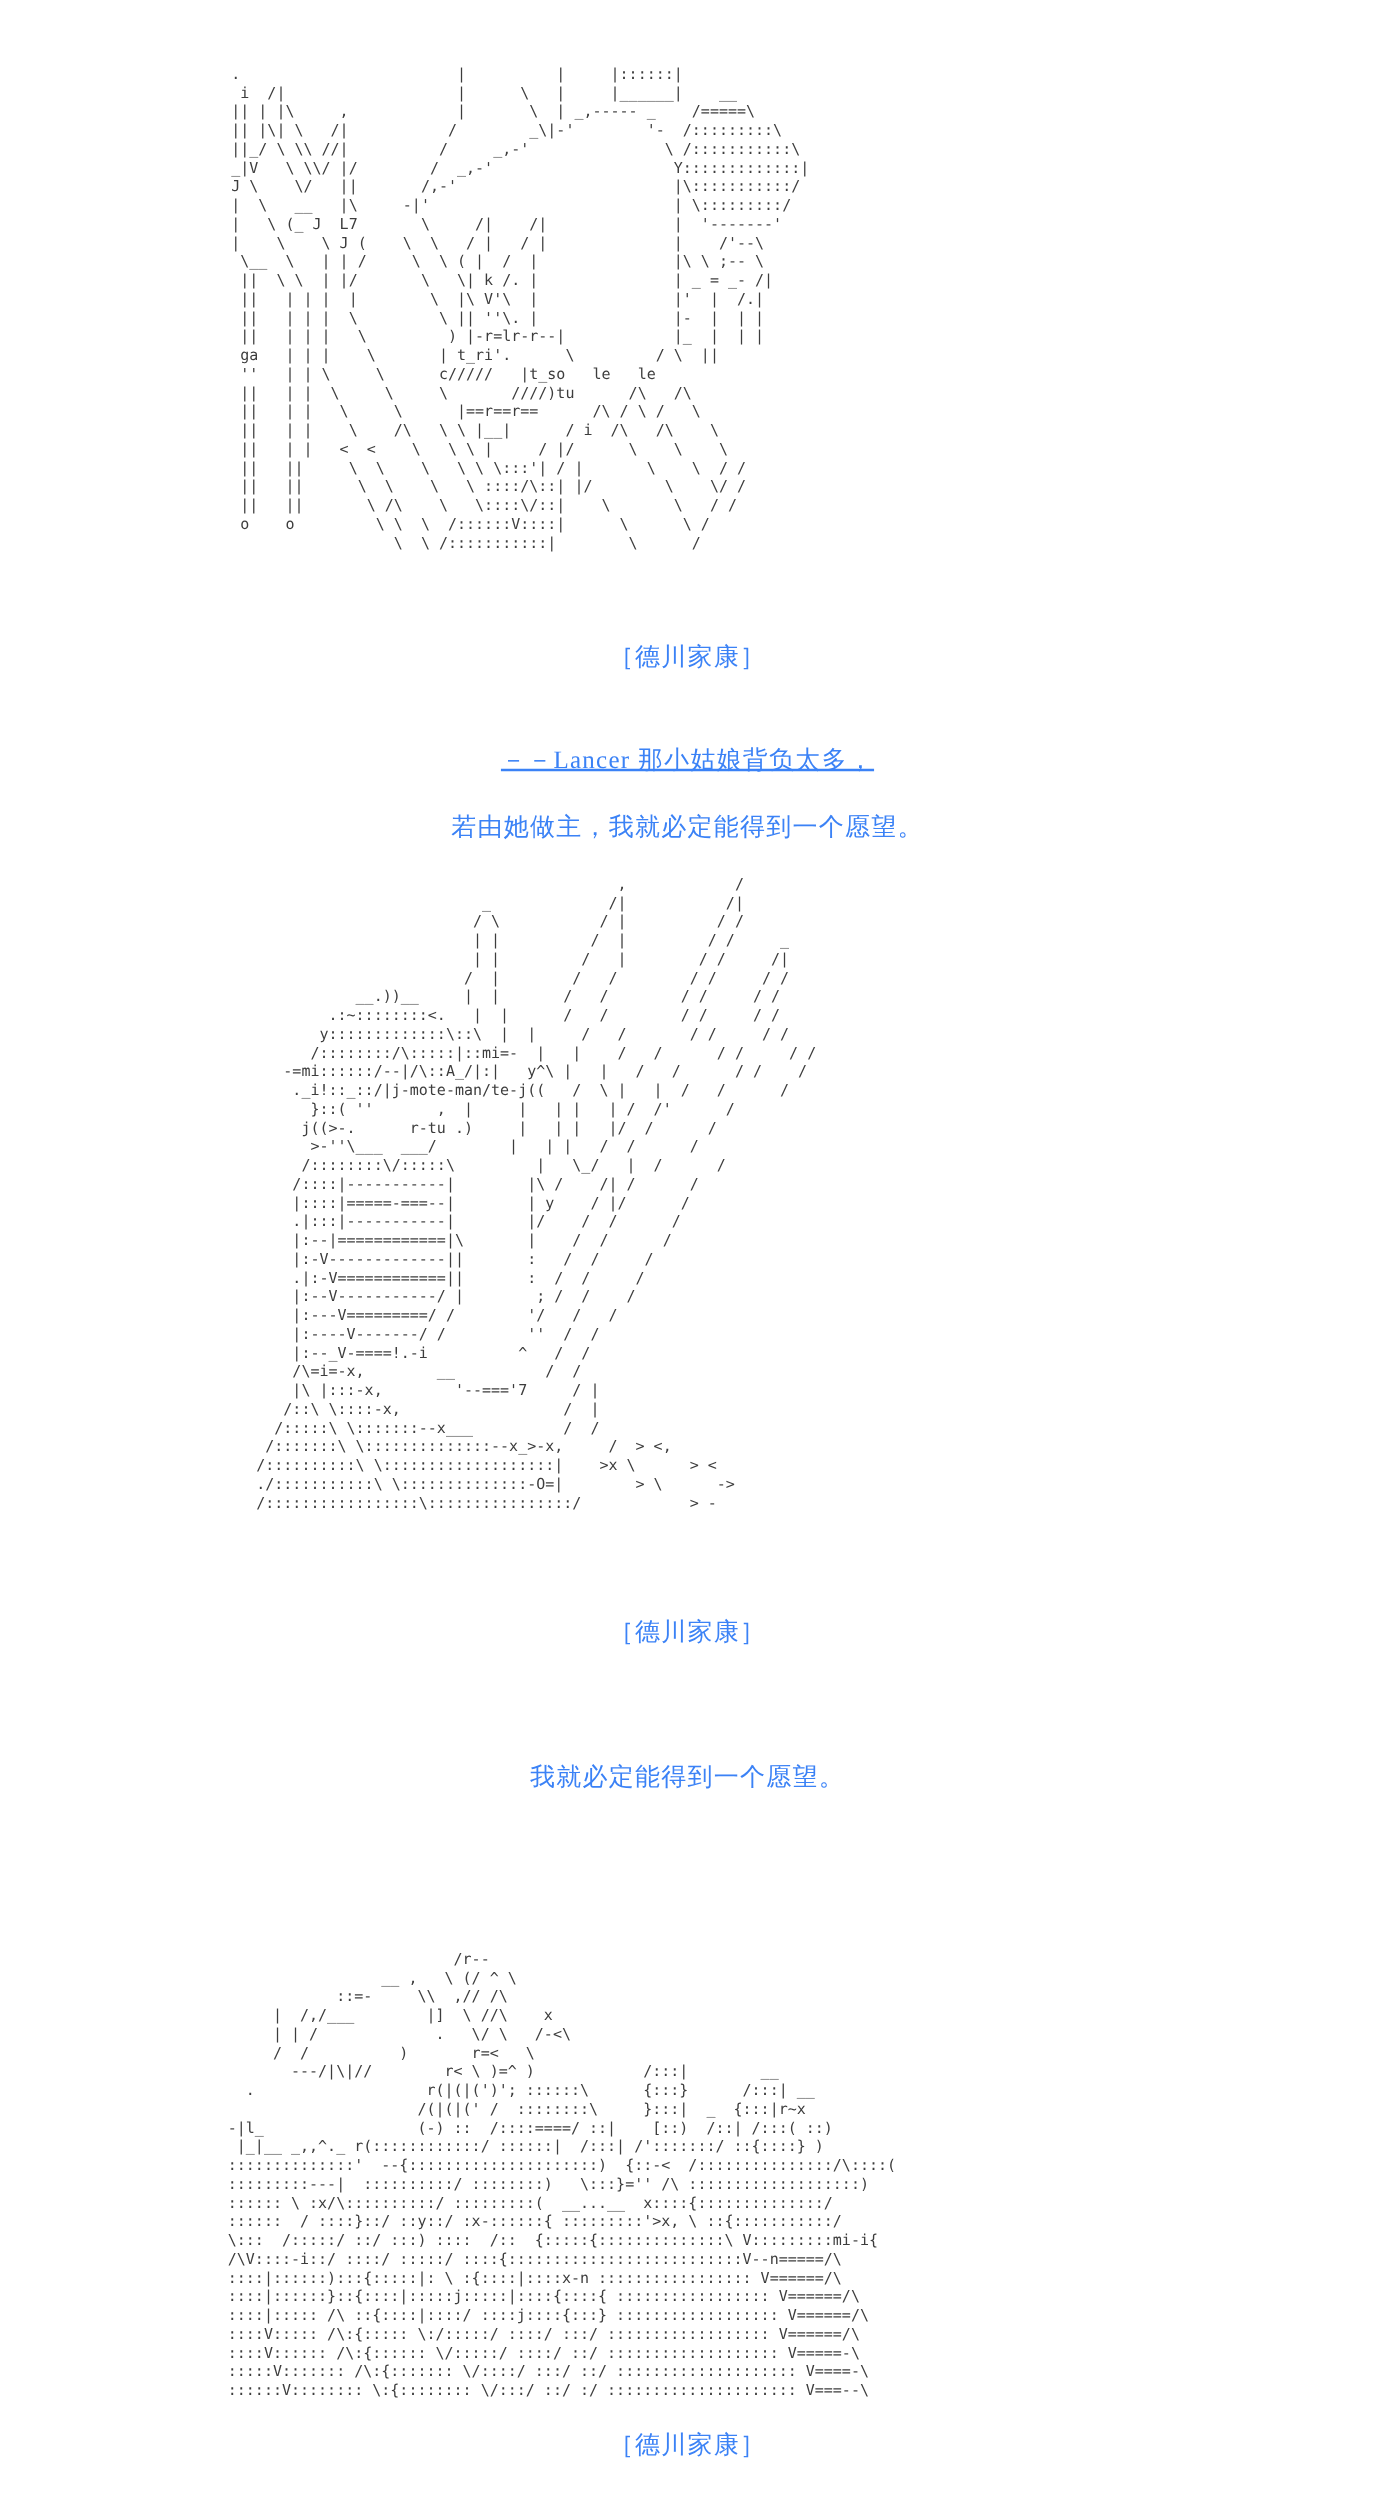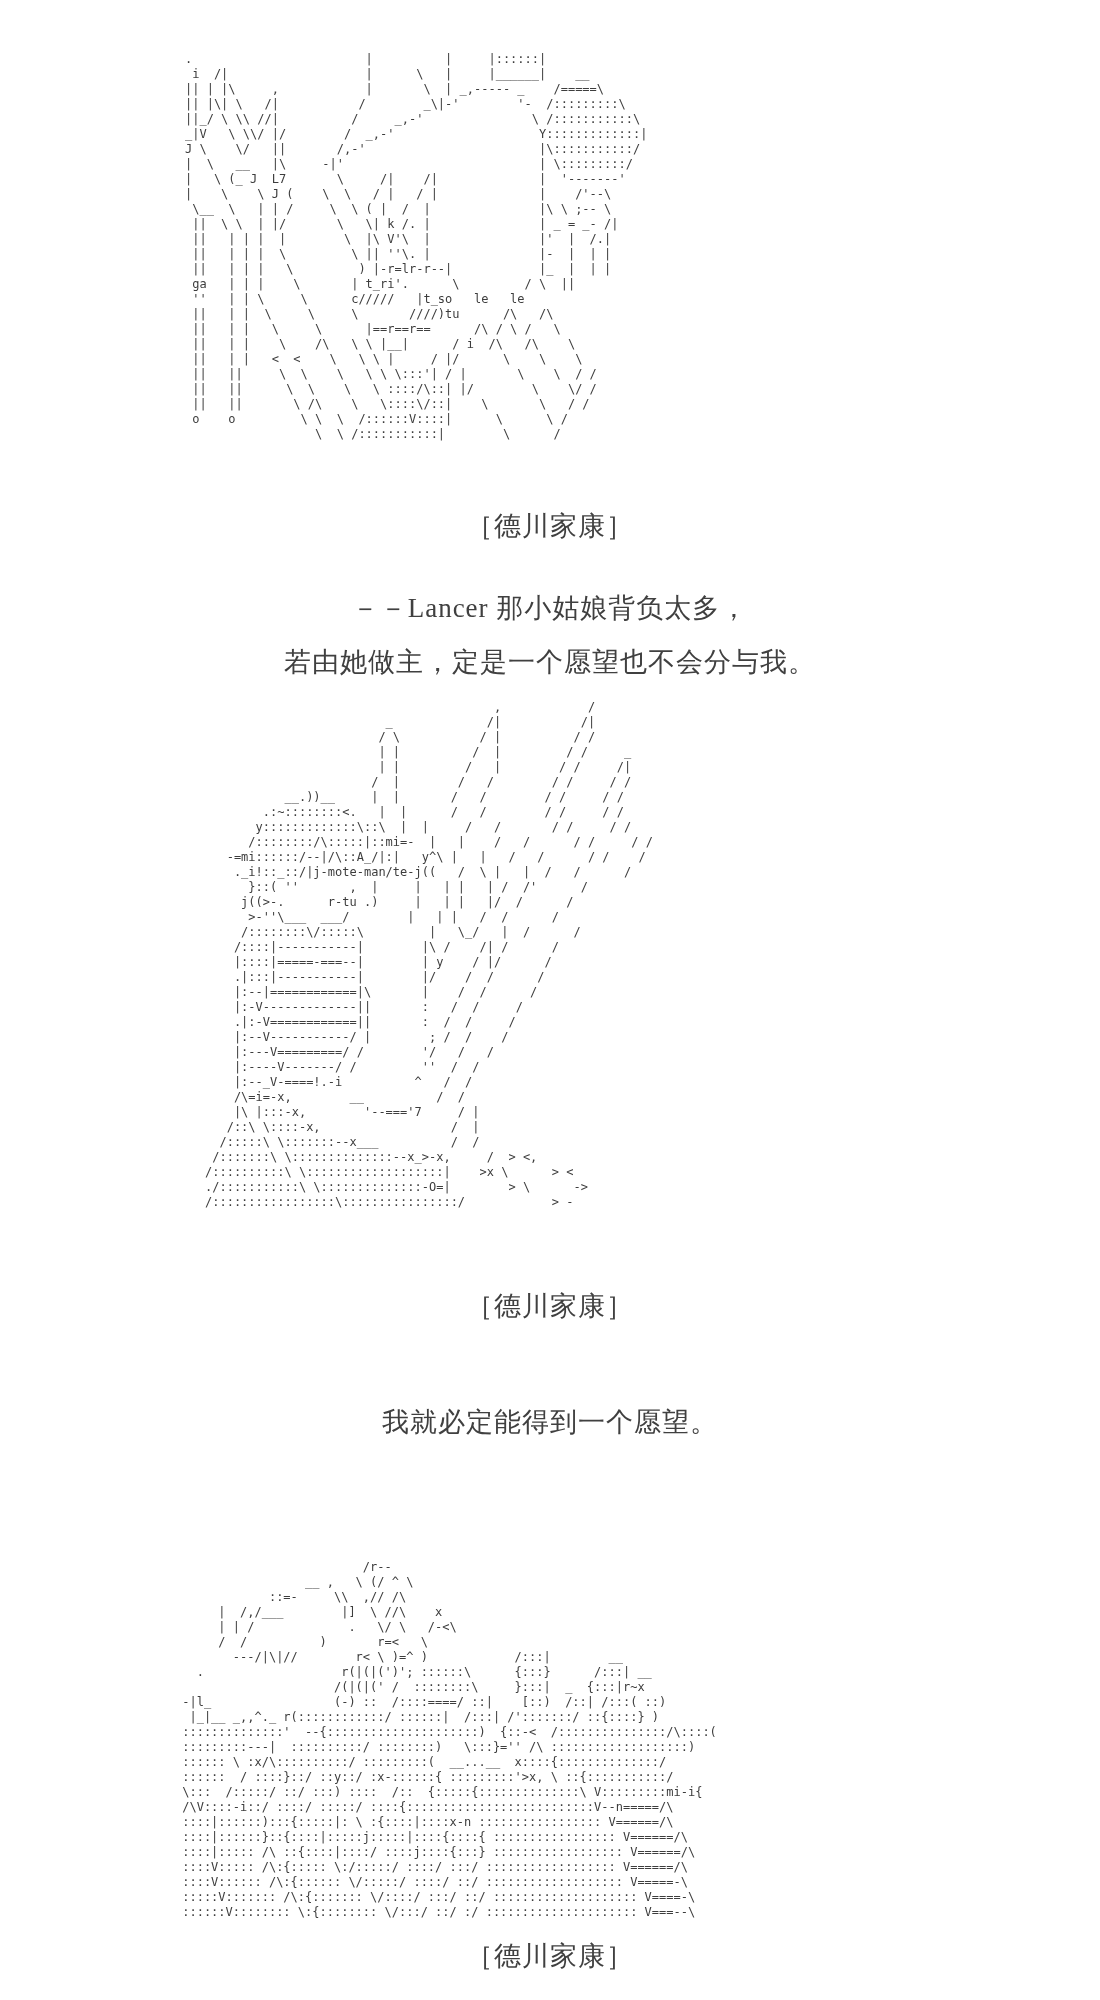--- a/index.html
+++ b/index.html
@@ -26,9 +26,9 @@
     left: 0;
     width: 100%;
     text-align: center;
-    font-size: 27px;
+    font-size: 20px;
     line-height: 32px;
-    color: #404040;
+    color: #3b82f6;
     letter-spacing: 1px;
   }
   #art1 { left: 185px; top: 52px; }

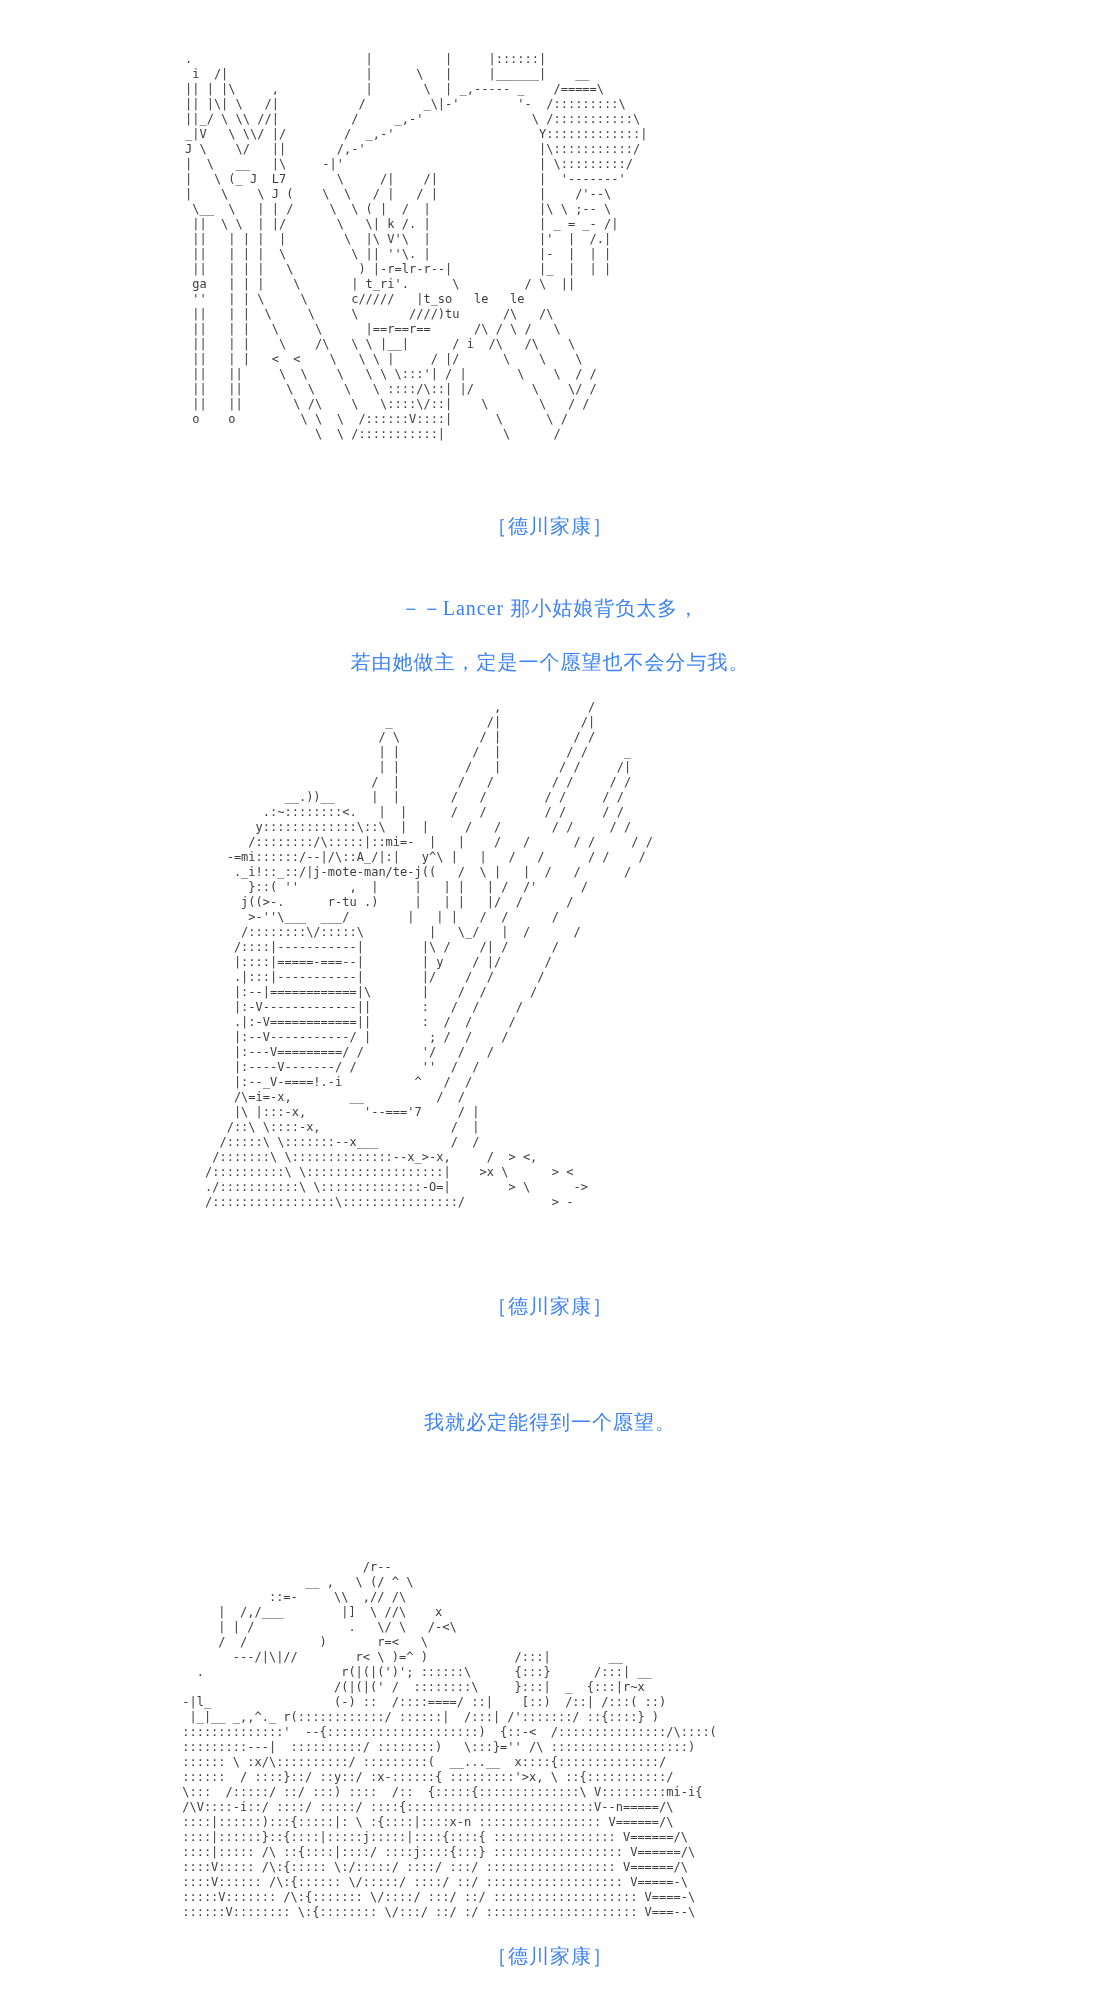--- a/index.html
+++ b/index.html
@@ -33,7 +33,7 @@
   }
   #art1 { left: 185px; top: 52px; }
   #cap1 { top: 510px; }
-  #d1a  { top: 592px; }
+  #d1a  { top: 592px; text-decoration: underline; }
   #d1b  { top: 646px; }
   #art2 { left: 205px; top: 700px; }
   #cap2 { top: 1290px; }

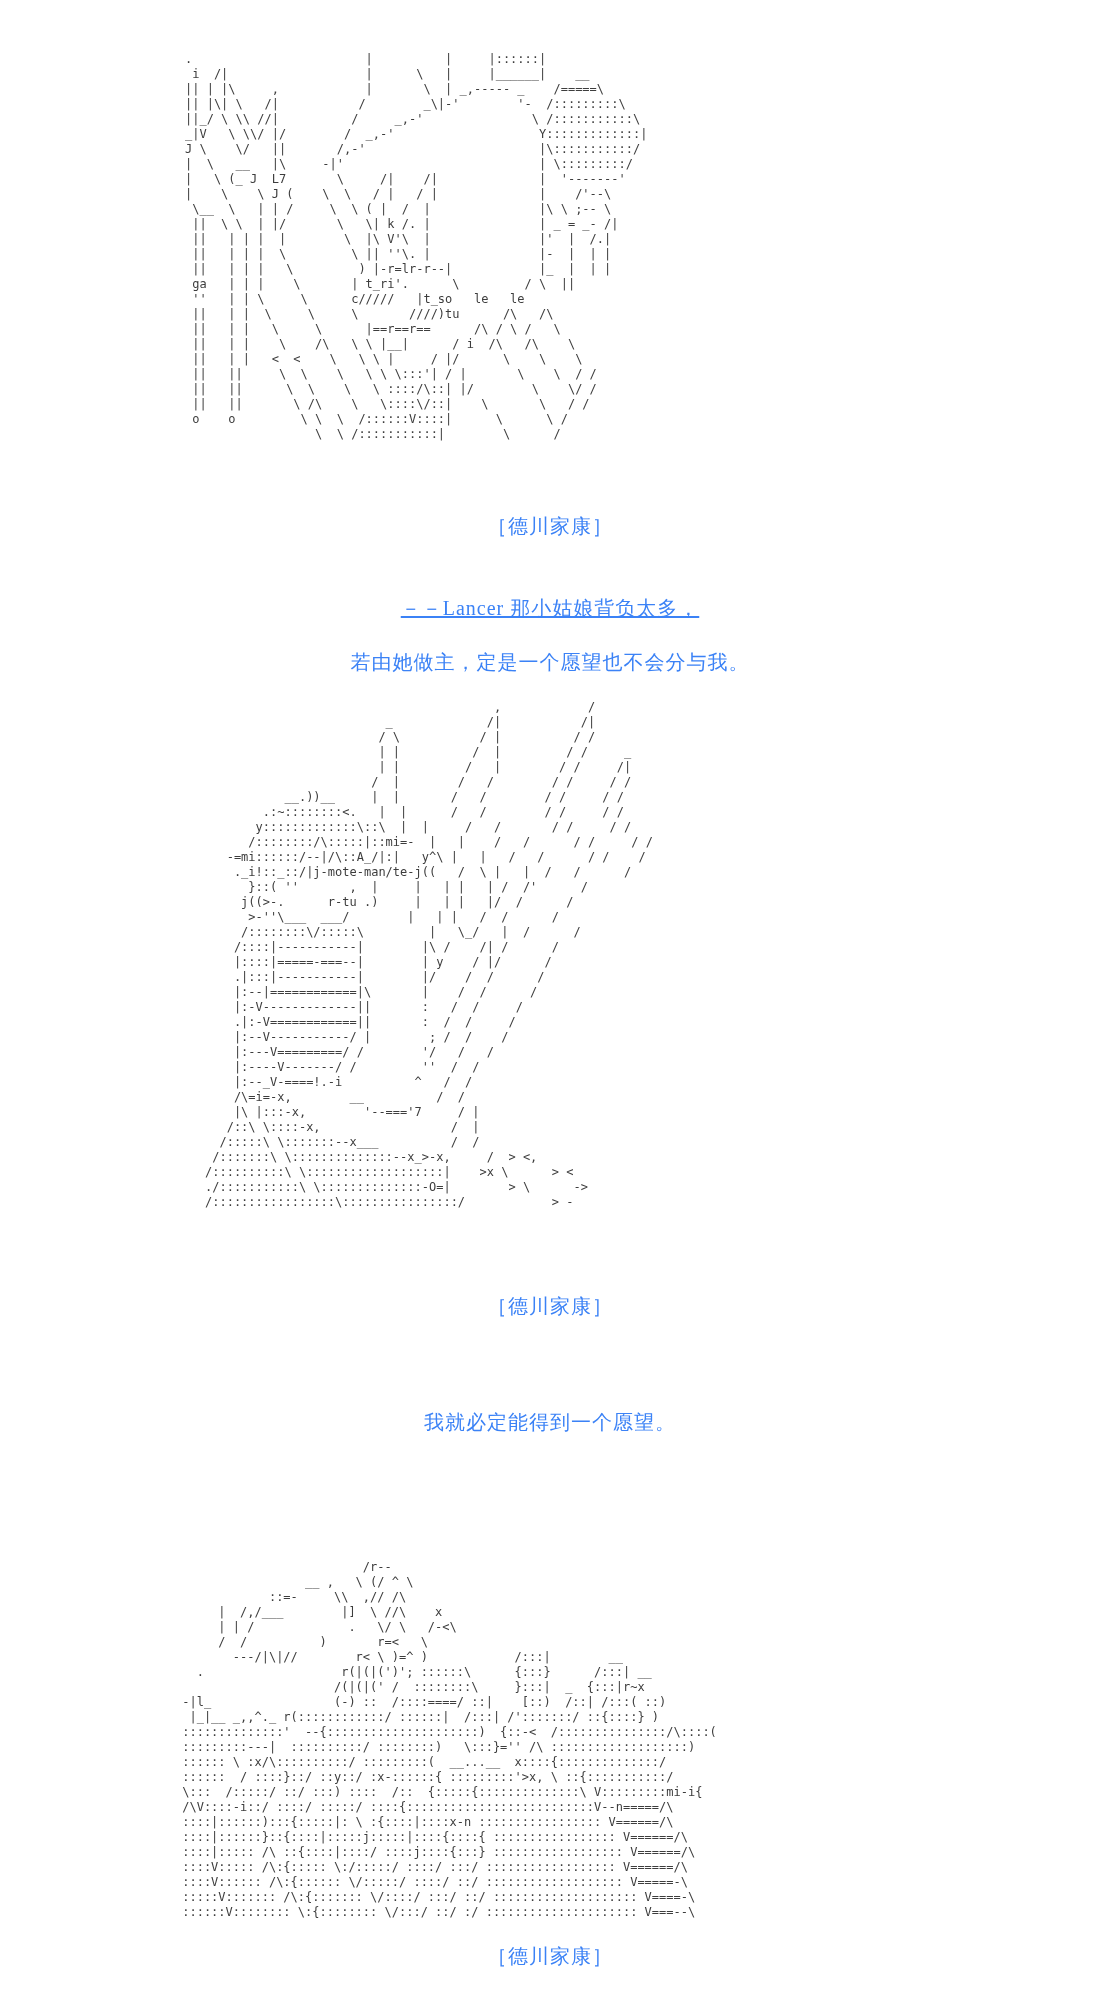--- a/index.html
+++ b/index.html
@@ -78,7 +78,7 @@
 
   <div class="txt" id="d1a">－－Lancer 那小姑娘背负太多，</div>
 
-  <div class="txt" id="d1b">若由她做主，定是一个愿望也不会分与我。</div>
+  <div class="txt" id="d1b">若由她做主，我就必定能得到一个愿望。</div>
 
   <pre class="aa" id="art2">                                        ,            /
                          _             /|           /|

